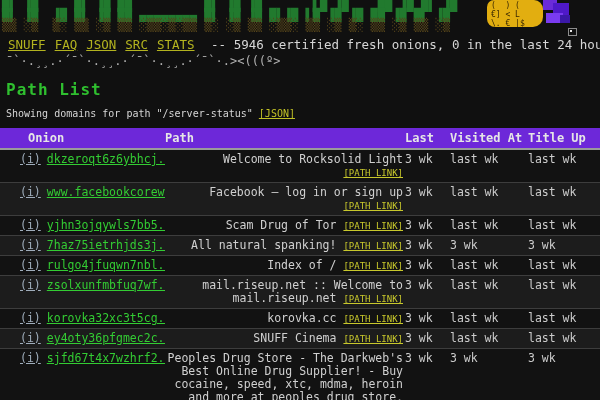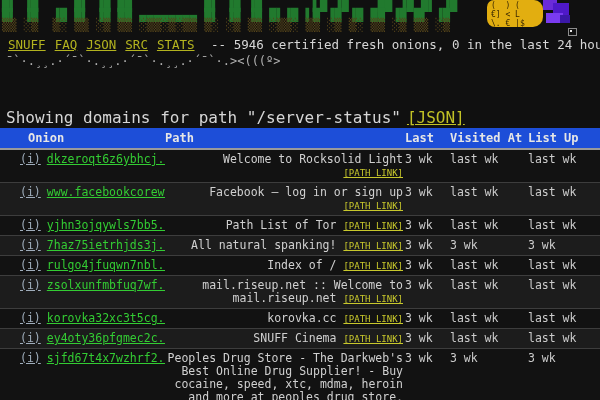--- a/index.html
+++ b/index.html
@@ -96,6 +96,7 @@
 
   <pre class="fish">¯`·.¸¸.·´¯`·.¸¸.·´¯`·.¸¸.·´¯`·.&gt;&lt;(((º&gt;</pre>
 
+  <div class="page-title">Path List</div>
 
   <div class="subtitle">
     <span>Showing domains for path "/server-status"</span><a href="#">[JSON]</a>

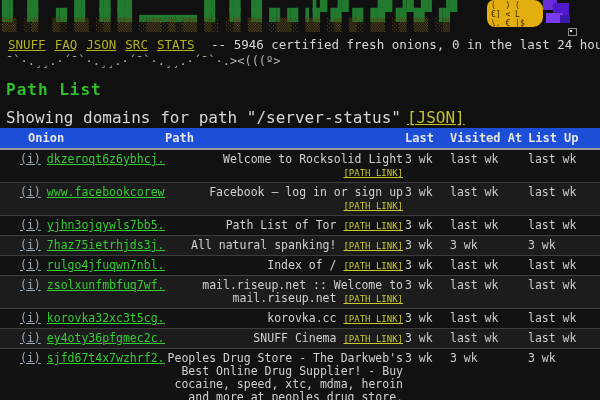--- a/index.html
+++ b/index.html
@@ -44,7 +44,7 @@
   
   .page-title { position: absolute; left: 6px; top: 80px; font-size: 16px; font-weight: bold;
                 color: #2fbf2f; letter-spacing: 1px; font-family: "DejaVu Sans Mono", monospace; }
-  .subtitle { position: absolute; left: 6px; top: 108px; font-size: 16px; color: #d6d6d6; white-space: nowrap; }
+  .subtitle { position: absolute; left: 6px; top: 108px; font-size: 10px; color: #d6d6d6; white-space: nowrap; }
   .subtitle a { color: #c2c226; text-decoration: underline; margin-left: 6px; }
 
   

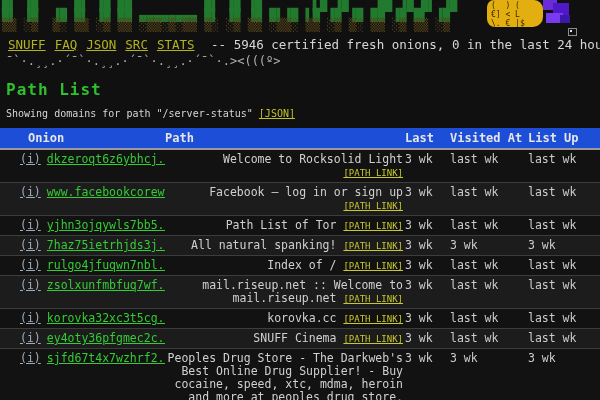--- a/index.html
+++ b/index.html
@@ -52,7 +52,7 @@
   col.c-onion { width: 165px; } col.c-title { width: 240px; } col.c-added { width: 45px; }
   col.c-visited { width: 78px; } col.c-lastup { width: 72px; }
   thead th {
-    background: #1d4ed8; color: #e6e6e6; font-weight: bold; font-size: 12px;
+    background: #6d28d9; color: #e6e6e6; font-weight: bold; font-size: 12px;
     text-align: left; padding: 3px 0 3px 0; border-bottom: 2px solid #9a9a9a;
   }
   thead th:first-child { padding-left: 28px; }

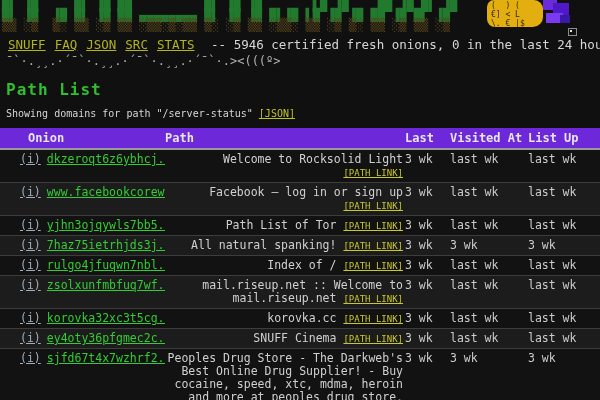--- a/index.html
+++ b/index.html
@@ -116,7 +116,7 @@
         <th>Path</th>
         <th>Last</th>
         <th>Visited At</th>
-        <th>List Up</th>
+        <th>Title Up</th>
       </tr>
     </thead>
     <tbody>

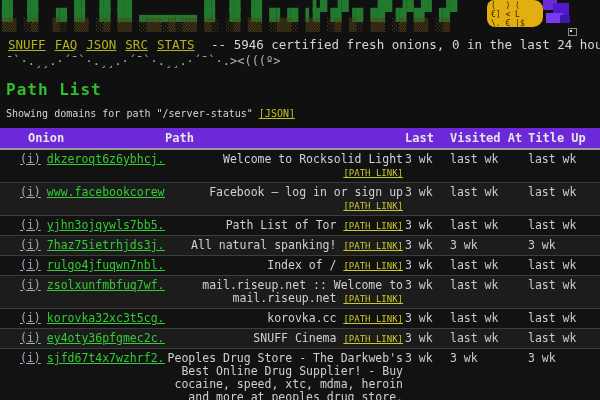--- a/index.html
+++ b/index.html
@@ -138,7 +138,7 @@
 
     <tr>
       <td class="onion-cell"><a href="#" class="info-link">(i)</a><a href="#" class="onion-link">yjhn3ojqywls7bb5.onion</a></td>
-      <td class="title-cell"><span>Path List of Tor</span> <a href="#" class="path-link">[PATH LINK]</a></td>
+      <td class="title-cell"><span>Scam Drug of Tor</span> <a href="#" class="path-link">[PATH LINK]</a></td>
       <td class="time-cell">3 wk</td>
       <td class="time-cell">last wk</td>
       <td class="time-cell">last wk</td>

